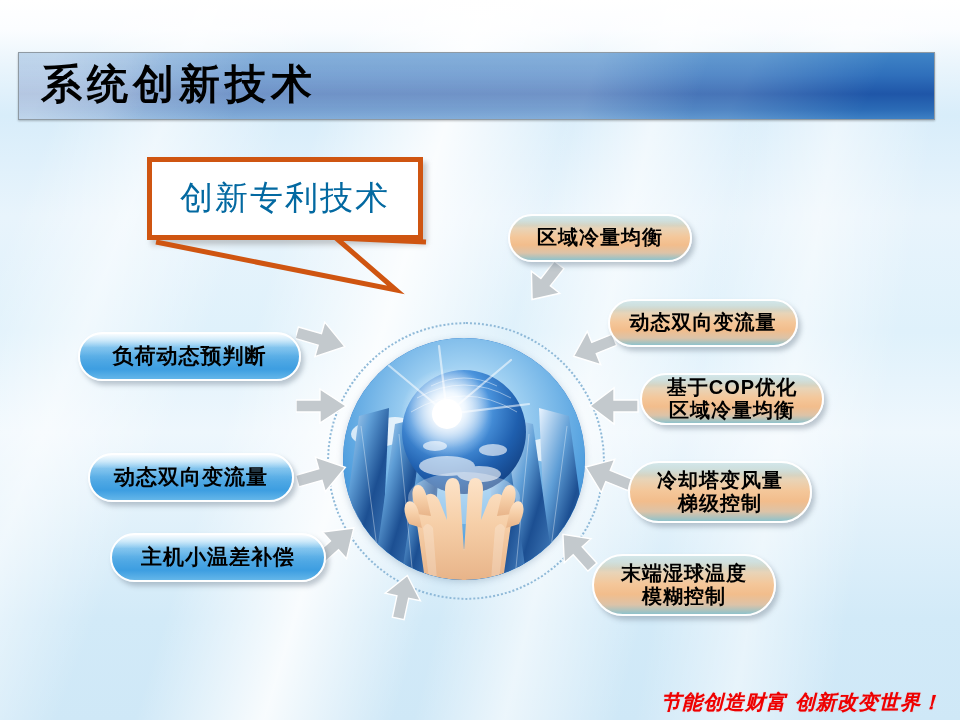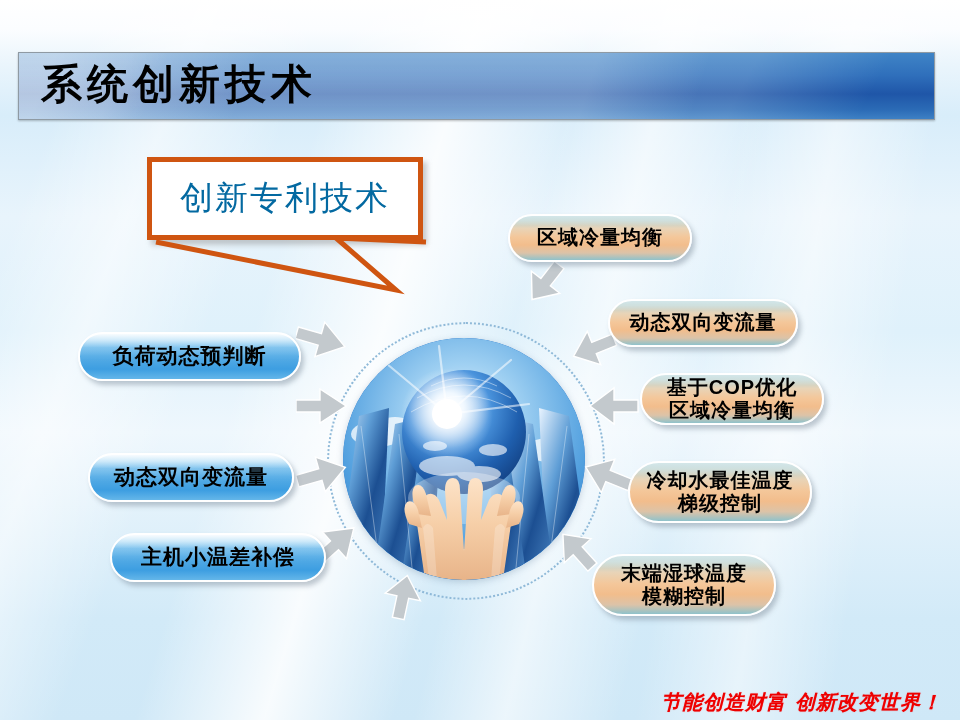--- a/index.html
+++ b/index.html
@@ -392,7 +392,7 @@
   </div>
   <div class="pill pill-warm" style="left:628px; top:461px; width:184px; height:62px; font-size:20px;">
     <span>
-      <span class="pill-text">冷却水最佳温度</span>
+      <span class="pill-text">冷却塔变风量</span>
       <span class="pill-text">梯级控制</span>
     </span>
   </div>

